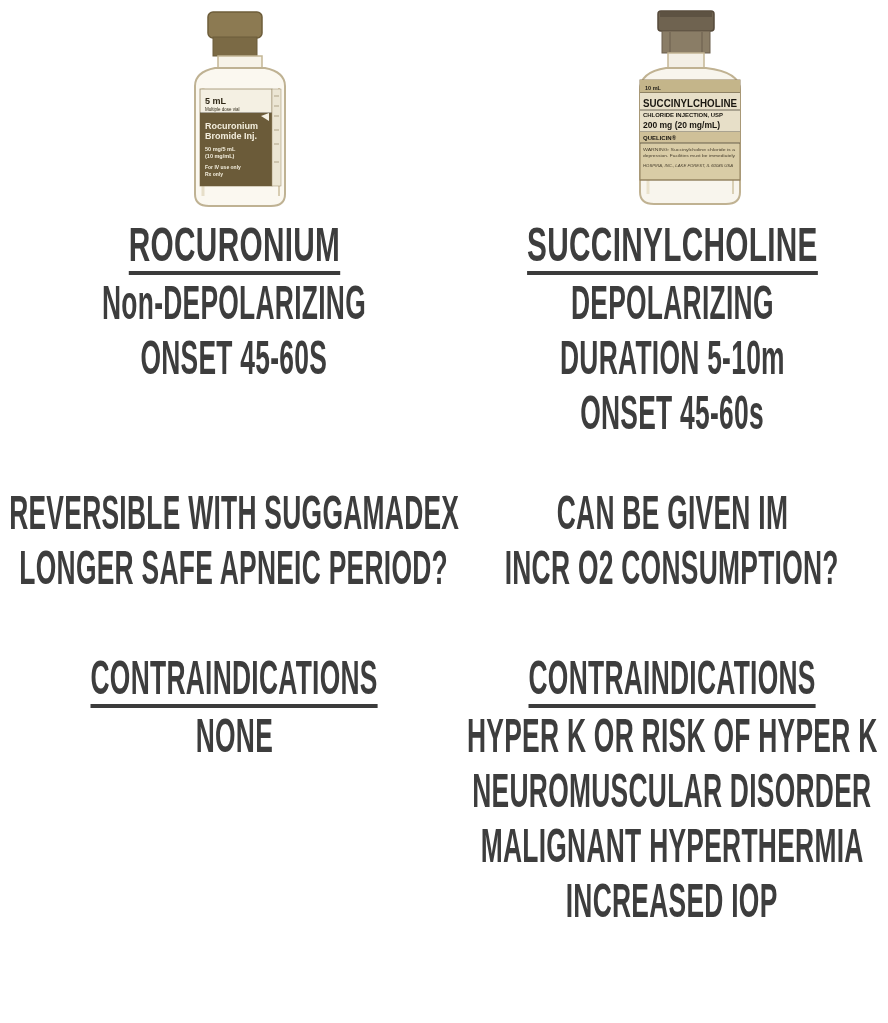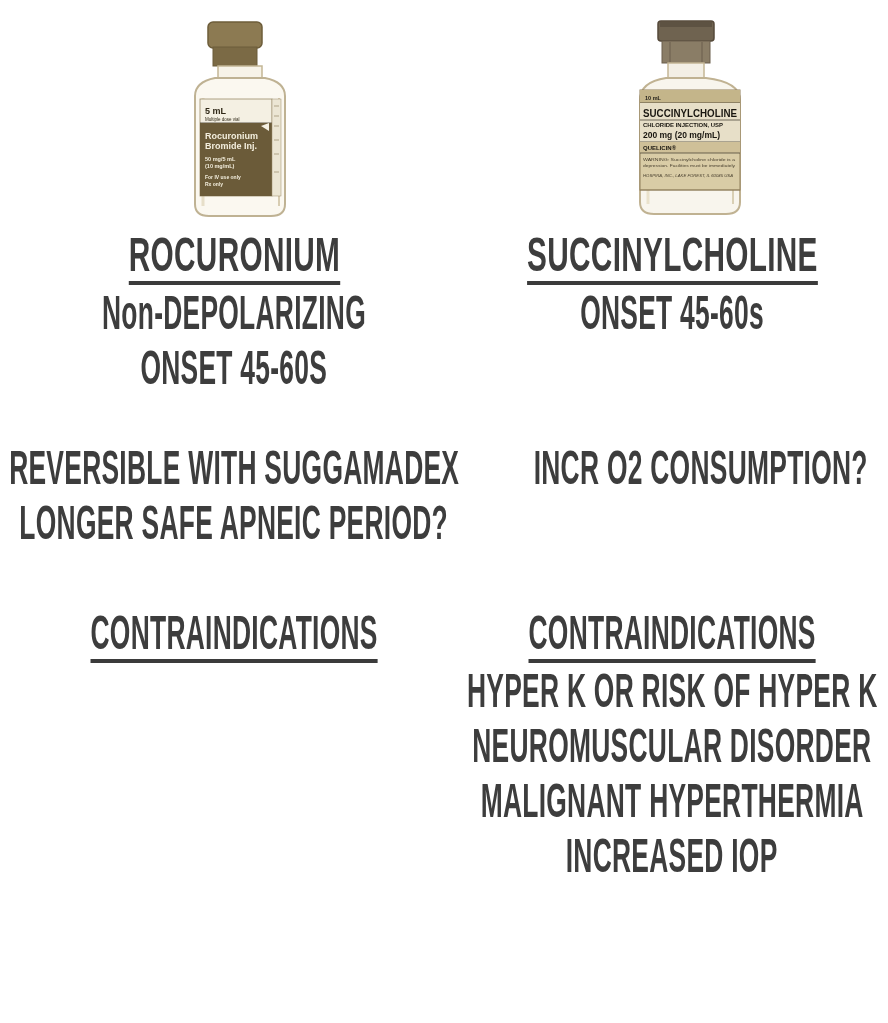--- a/index.html
+++ b/index.html
@@ -11,7 +11,7 @@
   .row{display:grid;grid-template-columns:456px 432px;}
   .cell{display:flex;flex-direction:column;align-items:center;}
   .cell-left{padding-left:12px;}
-  .vials-row .cell{height:210px;justify-content:flex-start;padding-top:20px;}
+  .vials-row .cell{height:210px;justify-content:flex-start;padding-top:10px;}
   .vial-left{transform:translateX(12px);}
   .vial-right{transform:translateX(18px);}
   .line{height:55px;display:flex;align-items:center;justify-content:center;}

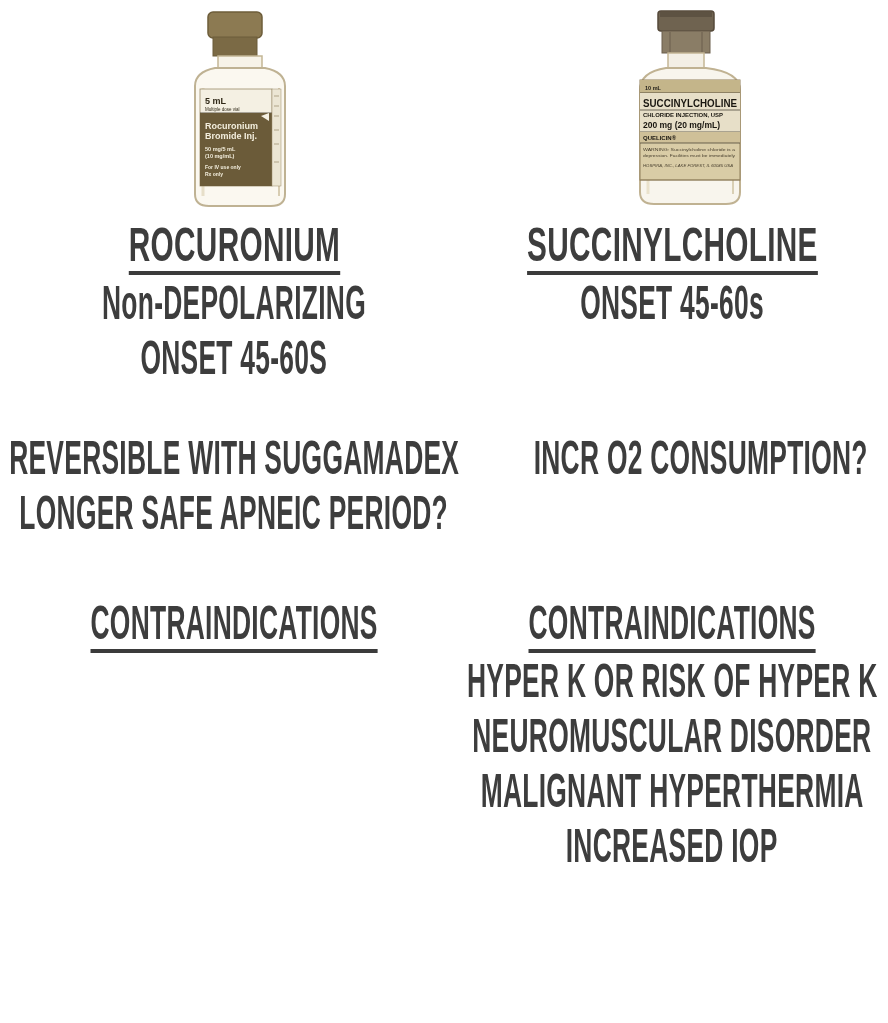--- a/index.html
+++ b/index.html
@@ -124,6 +124,9 @@
         <span class="cond cond-wide u">SUCCINYLCHOLINE</span>
       </div>
       <div class="line">
+        <span class="cond">DEPOLARIZING</span>
+      </div>
+      <div class="line">
         <span class="cond">ONSET 45-60s</span>
       </div>
     </div>

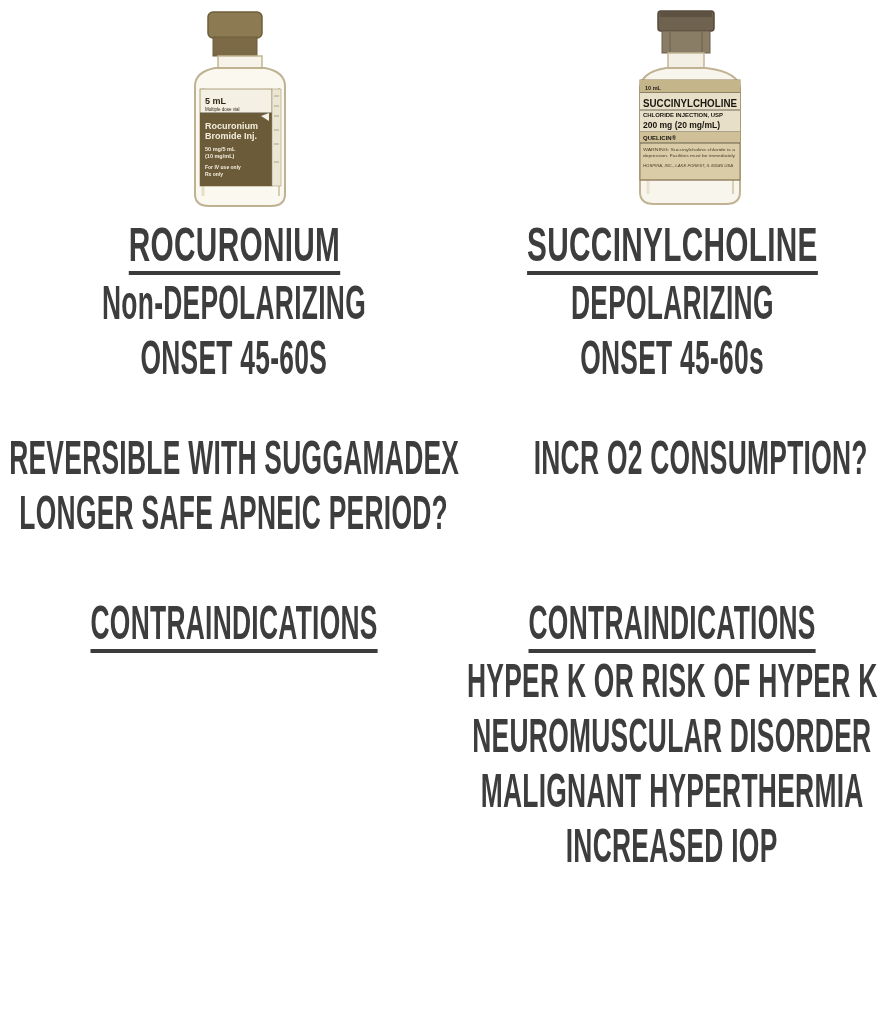--- a/index.html
+++ b/index.html
@@ -127,6 +127,9 @@
         <span class="cond">DEPOLARIZING</span>
       </div>
       <div class="line">
+        <span class="cond">DURATION 5-10m</span>
+      </div>
+      <div class="line">
         <span class="cond">ONSET 45-60s</span>
       </div>
     </div>

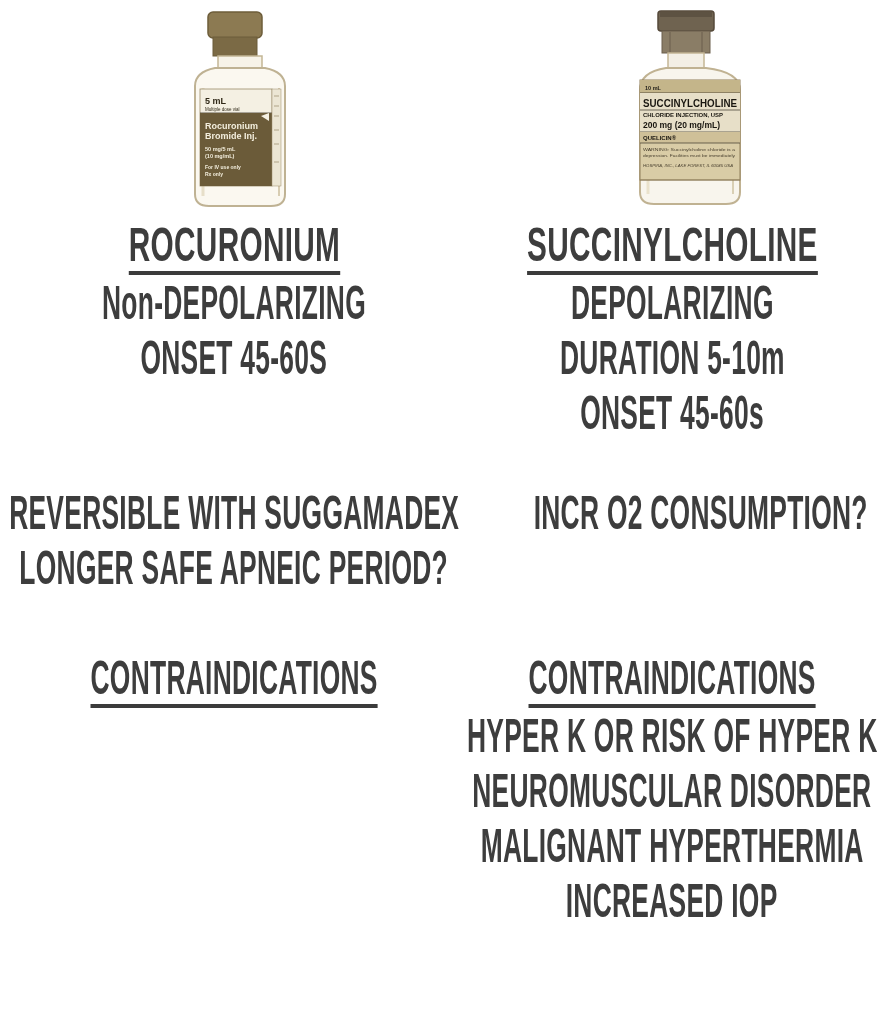--- a/index.html
+++ b/index.html
@@ -22,7 +22,7 @@
   }
   .cond-wide{transform:scaleX(.62);}
   .u{border-bottom:4px solid #3b3b3b;padding-bottom:2px;}
-  .notes-row{margin-top:45px;gap:29px;}
+  .notes-row{margin-top:45px;}
   .contra-row{margin-top:58px;}
   svg text{font-family:"Liberation Sans", sans-serif;}
 </style>

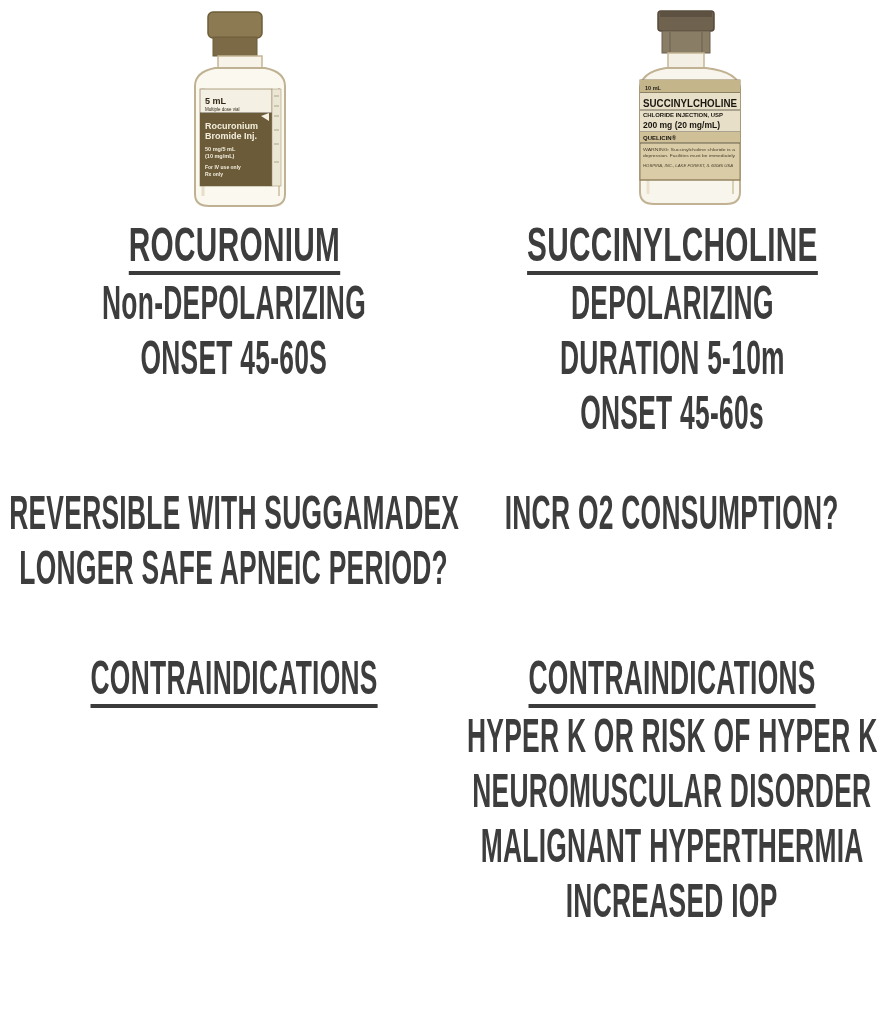--- a/index.html
+++ b/index.html
@@ -146,6 +146,9 @@
     </div>
     <div class="cell">
       <div class="line">
+        <span class="cond">CAN BE GIVEN IM</span>
+      </div>
+      <div class="line">
         <span class="cond">INCR O2 CONSUMPTION?</span>
       </div>
     </div>

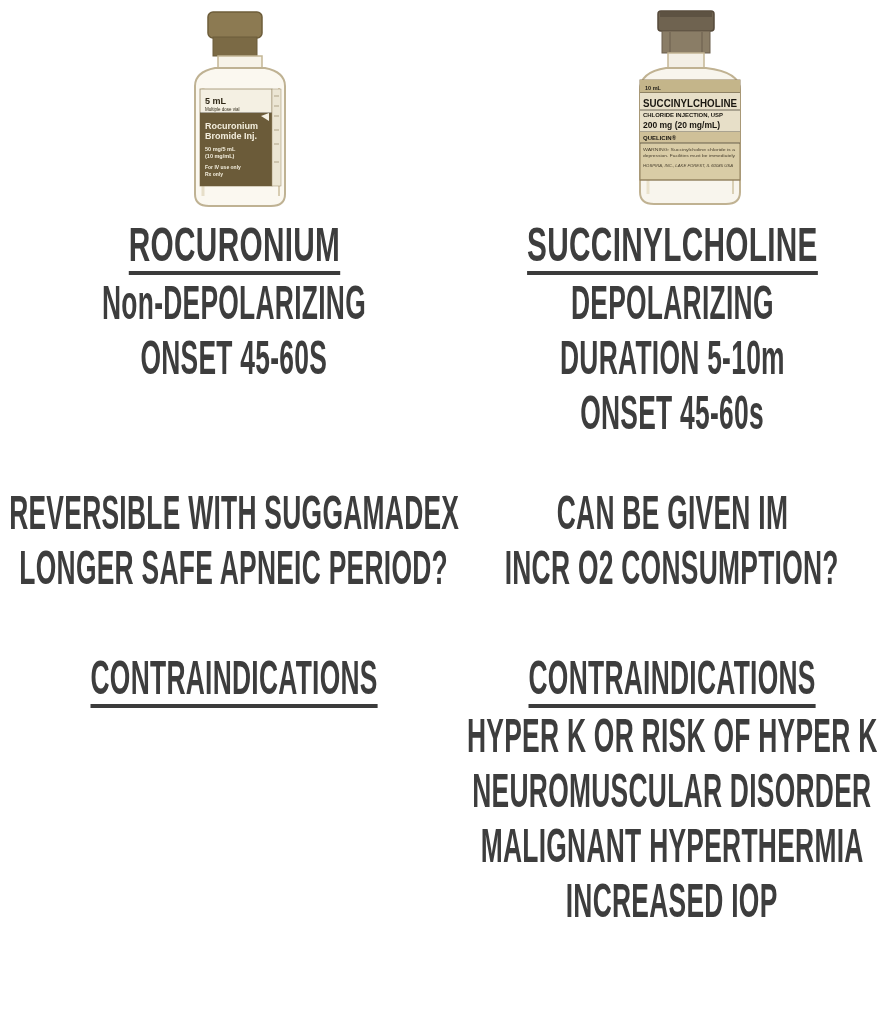--- a/index.html
+++ b/index.html
@@ -159,6 +159,9 @@
       <div class="line">
         <span class="cond u">CONTRAINDICATIONS</span>
       </div>
+      <div class="line">
+        <span class="cond">NONE</span>
+      </div>
     </div>
     <div class="cell">
       <div class="line">

